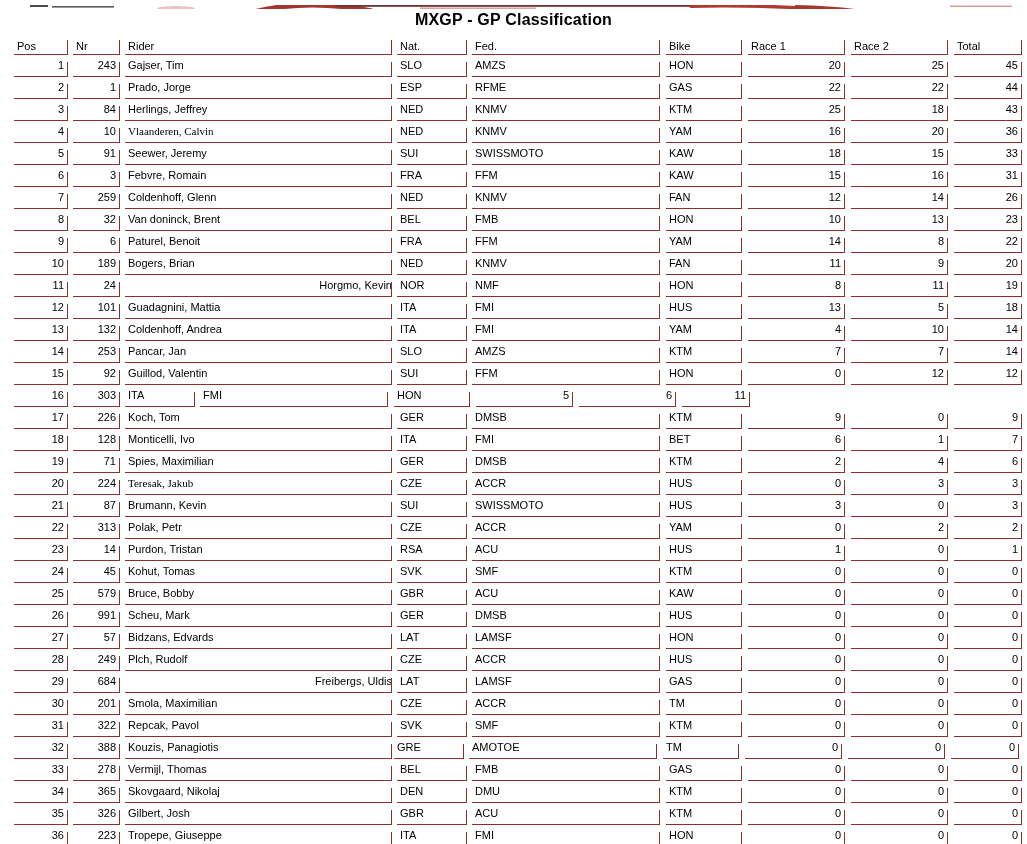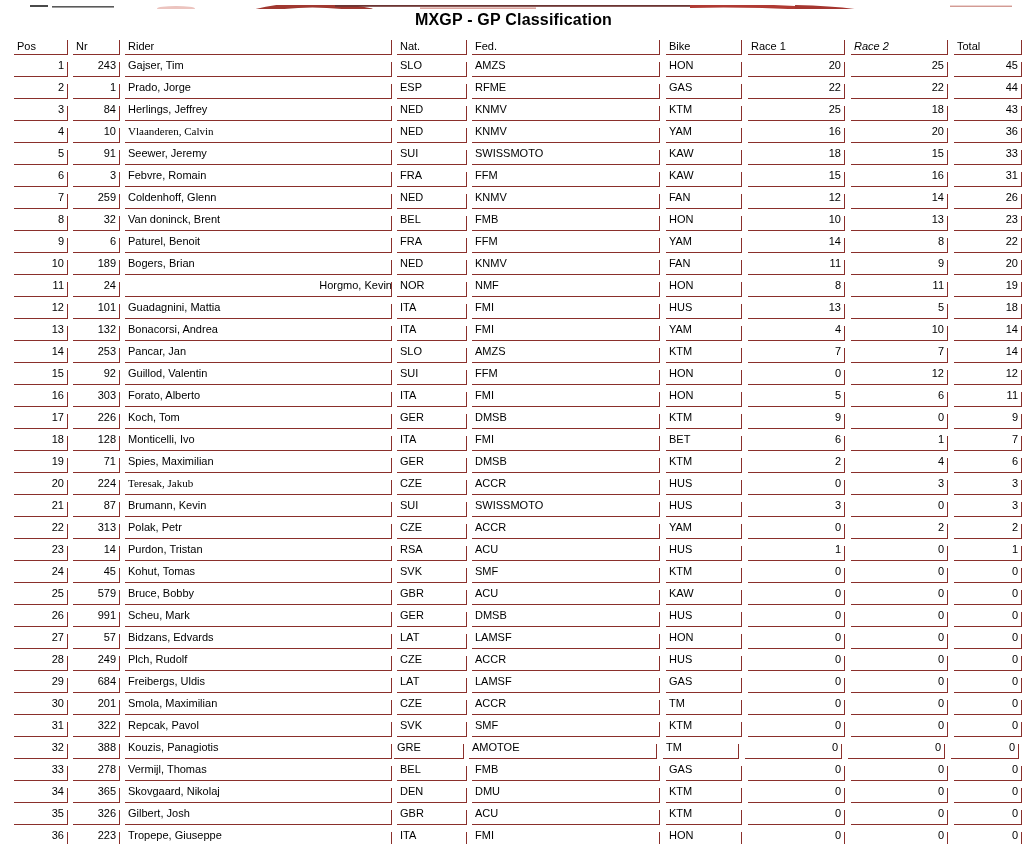--- a/index.html
+++ b/index.html
@@ -83,7 +83,7 @@
         <div class="cell al" style="width: 188px; margin-right: 6px;">Fed.</div>
         <div class="cell al" style="width: 76px; margin-right: 6px;">Bike</div>
         <div class="cell al" style="width: 97px; margin-right: 6px;">Race 1</div>
-        <div class="cell al" style="width: 97px; margin-right: 6px; font-style: italic;">Race 2</div>
+        <div class="cell al" style="width: 97px; margin-right: 6px;">Race 2</div>
         <div class="cell al" style="width: 68px; margin-right: 0px;">Total</div>
       </div>
     <div>

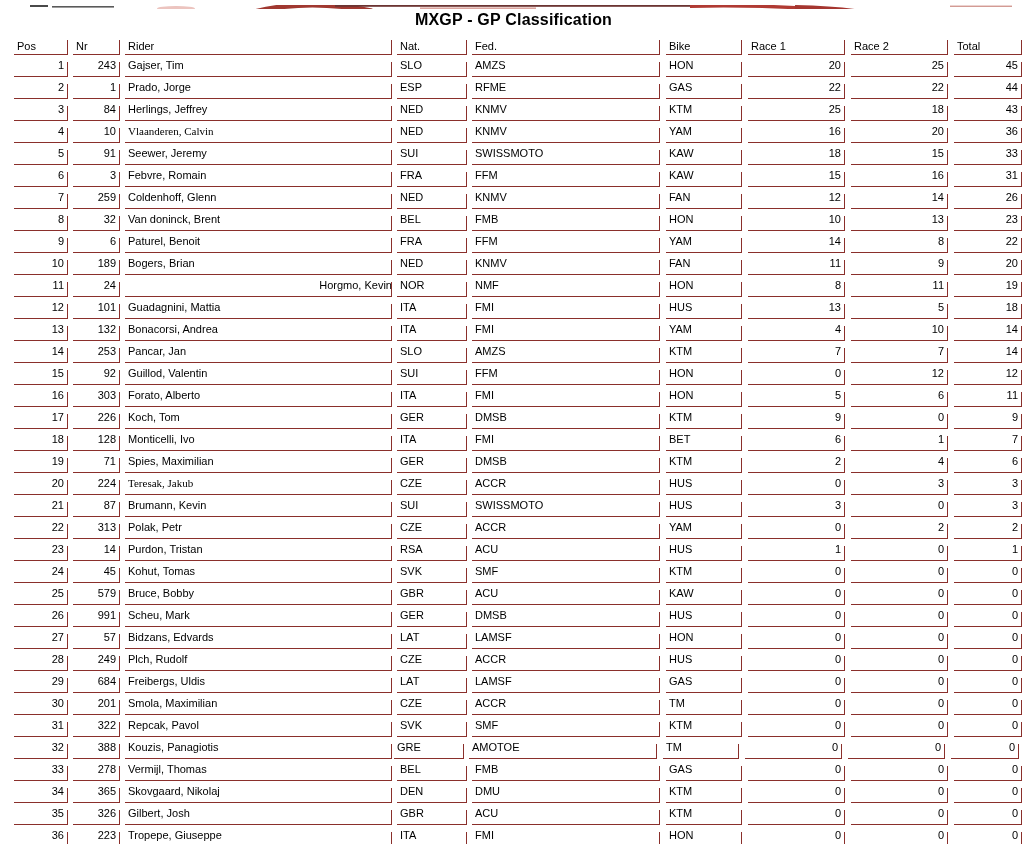--- a/index.html
+++ b/index.html
@@ -222,7 +222,7 @@
         <div class="row">
           <div class="cell ar" style="width: 54px; margin-right: 5px;">13</div>
           <div class="cell ar" style="width: 47px; margin-right: 5px;">132</div>
-          <div class="cell al" style="width: 267px; margin-right: 5px;">Bonacorsi, Andrea</div>
+          <div class="cell al" style="width: 267px; margin-right: 5px;">Coldenhoff, Andrea</div>
           <div class="cell al" style="width: 70px; margin-right: 5px;">ITA</div>
           <div class="cell al" style="width: 188px; margin-right: 6px;">FMI</div>
           <div class="cell al" style="width: 76px; margin-right: 6px;">YAM</div>

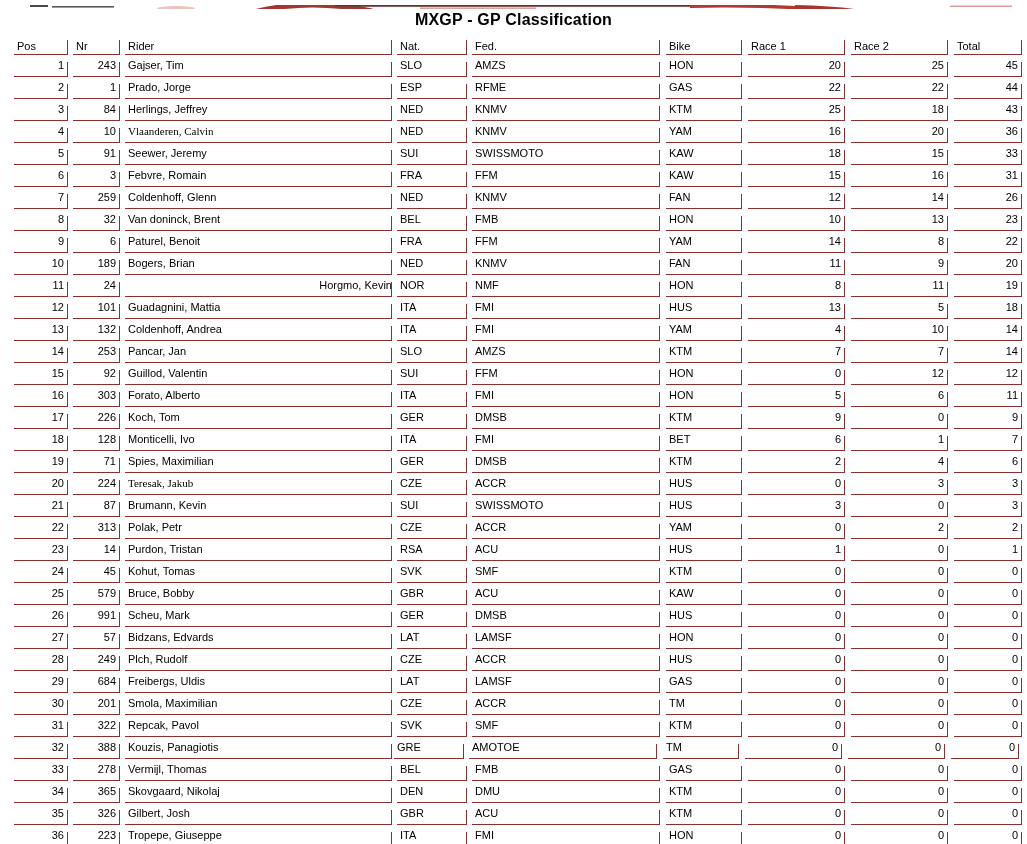--- a/index.html
+++ b/index.html
@@ -255,7 +255,6 @@
         <div class="row">
           <div class="cell ar" style="width: 54px; margin-right: 5px;">16</div>
           <div class="cell ar" style="width: 47px; margin-right: 5px;">303</div>
-          <div class="cell al" style="width: 267px; margin-right: 5px;">Forato, Alberto</div>
           <div class="cell al" style="width: 70px; margin-right: 5px;">ITA</div>
           <div class="cell al" style="width: 188px; margin-right: 6px;">FMI</div>
           <div class="cell al" style="width: 76px; margin-right: 6px;">HON</div>

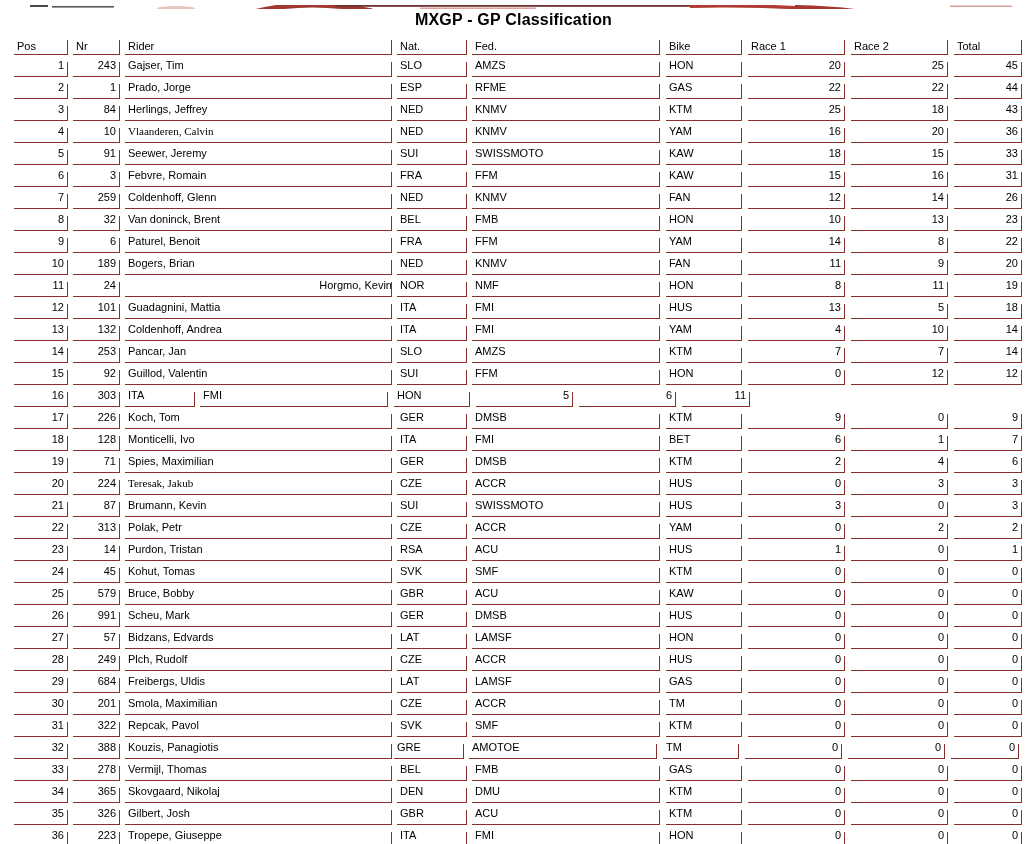--- a/index.html
+++ b/index.html
@@ -397,7 +397,7 @@
         <div class="row">
           <div class="cell ar" style="width: 54px; margin-right: 5px;">29</div>
           <div class="cell ar" style="width: 47px; margin-right: 5px;">684</div>
-          <div class="cell al" style="width: 267px; margin-right: 5px;">Freibergs, Uldis</div>
+          <div class="cell al" style="width: 267px; margin-right: 5px; text-align: right;">Freibergs, Uldis</div>
           <div class="cell al" style="width: 70px; margin-right: 5px;">LAT</div>
           <div class="cell al" style="width: 188px; margin-right: 6px;">LAMSF</div>
           <div class="cell al" style="width: 76px; margin-right: 6px;">GAS</div>

